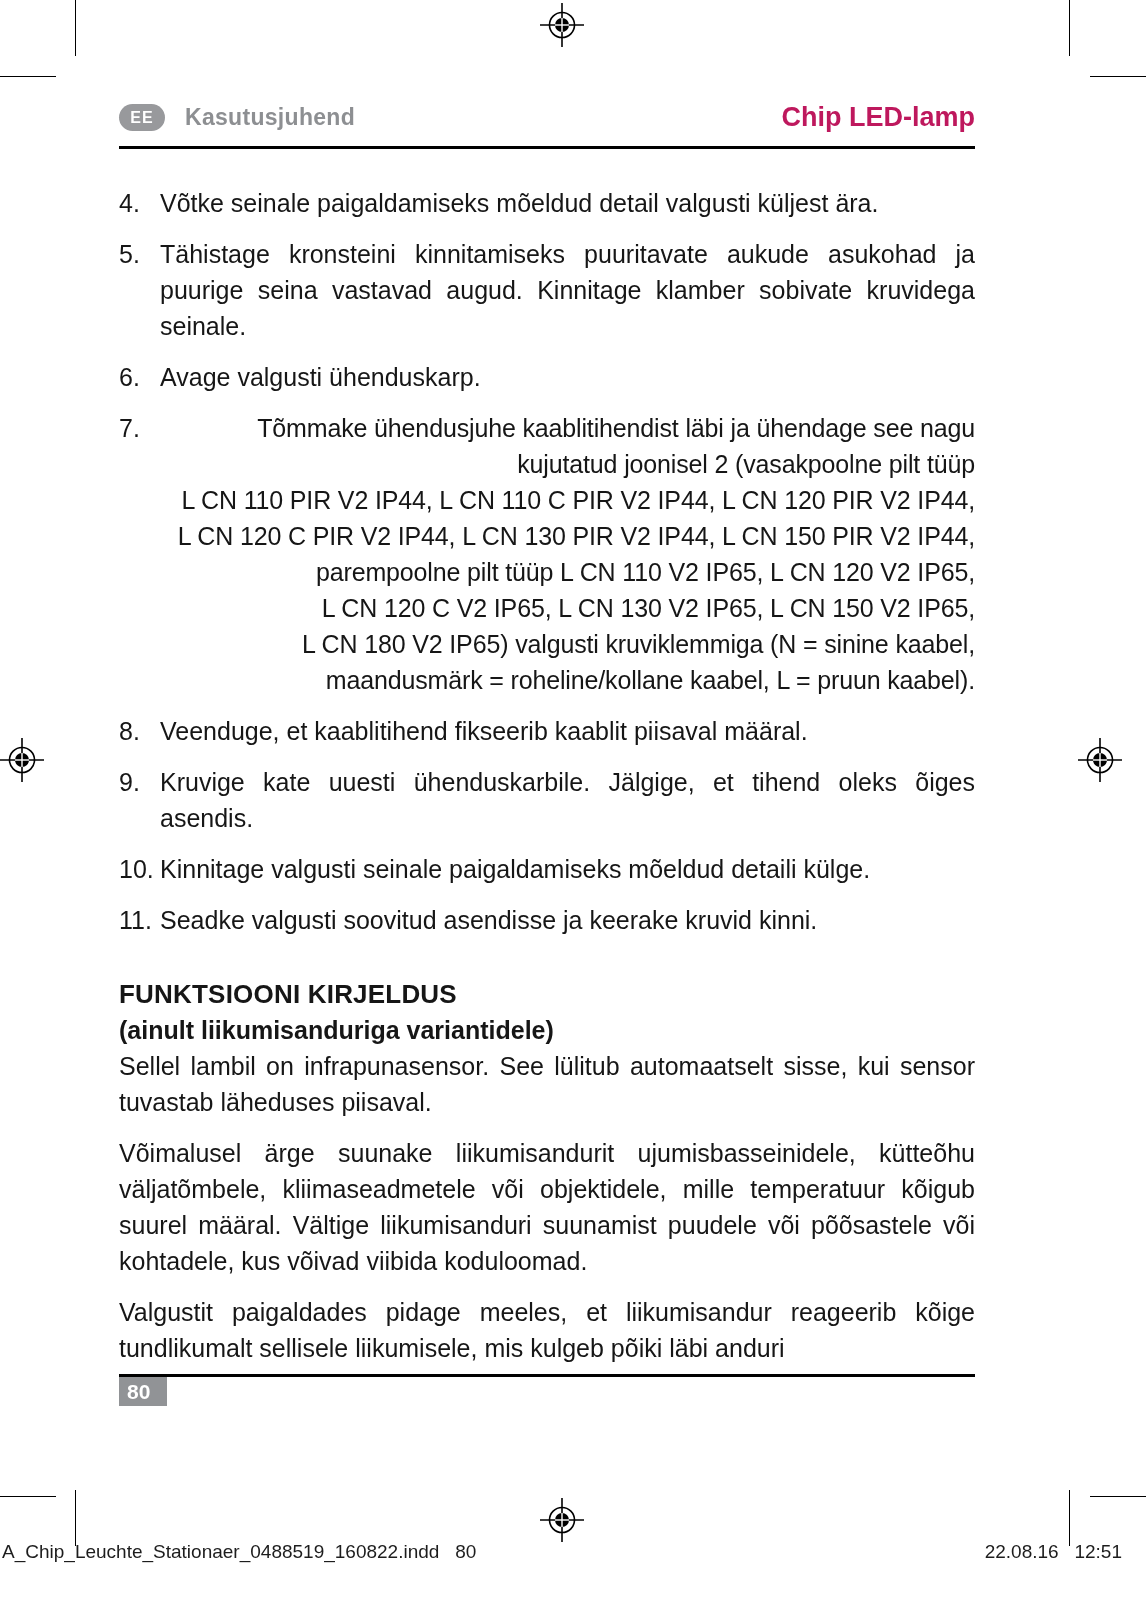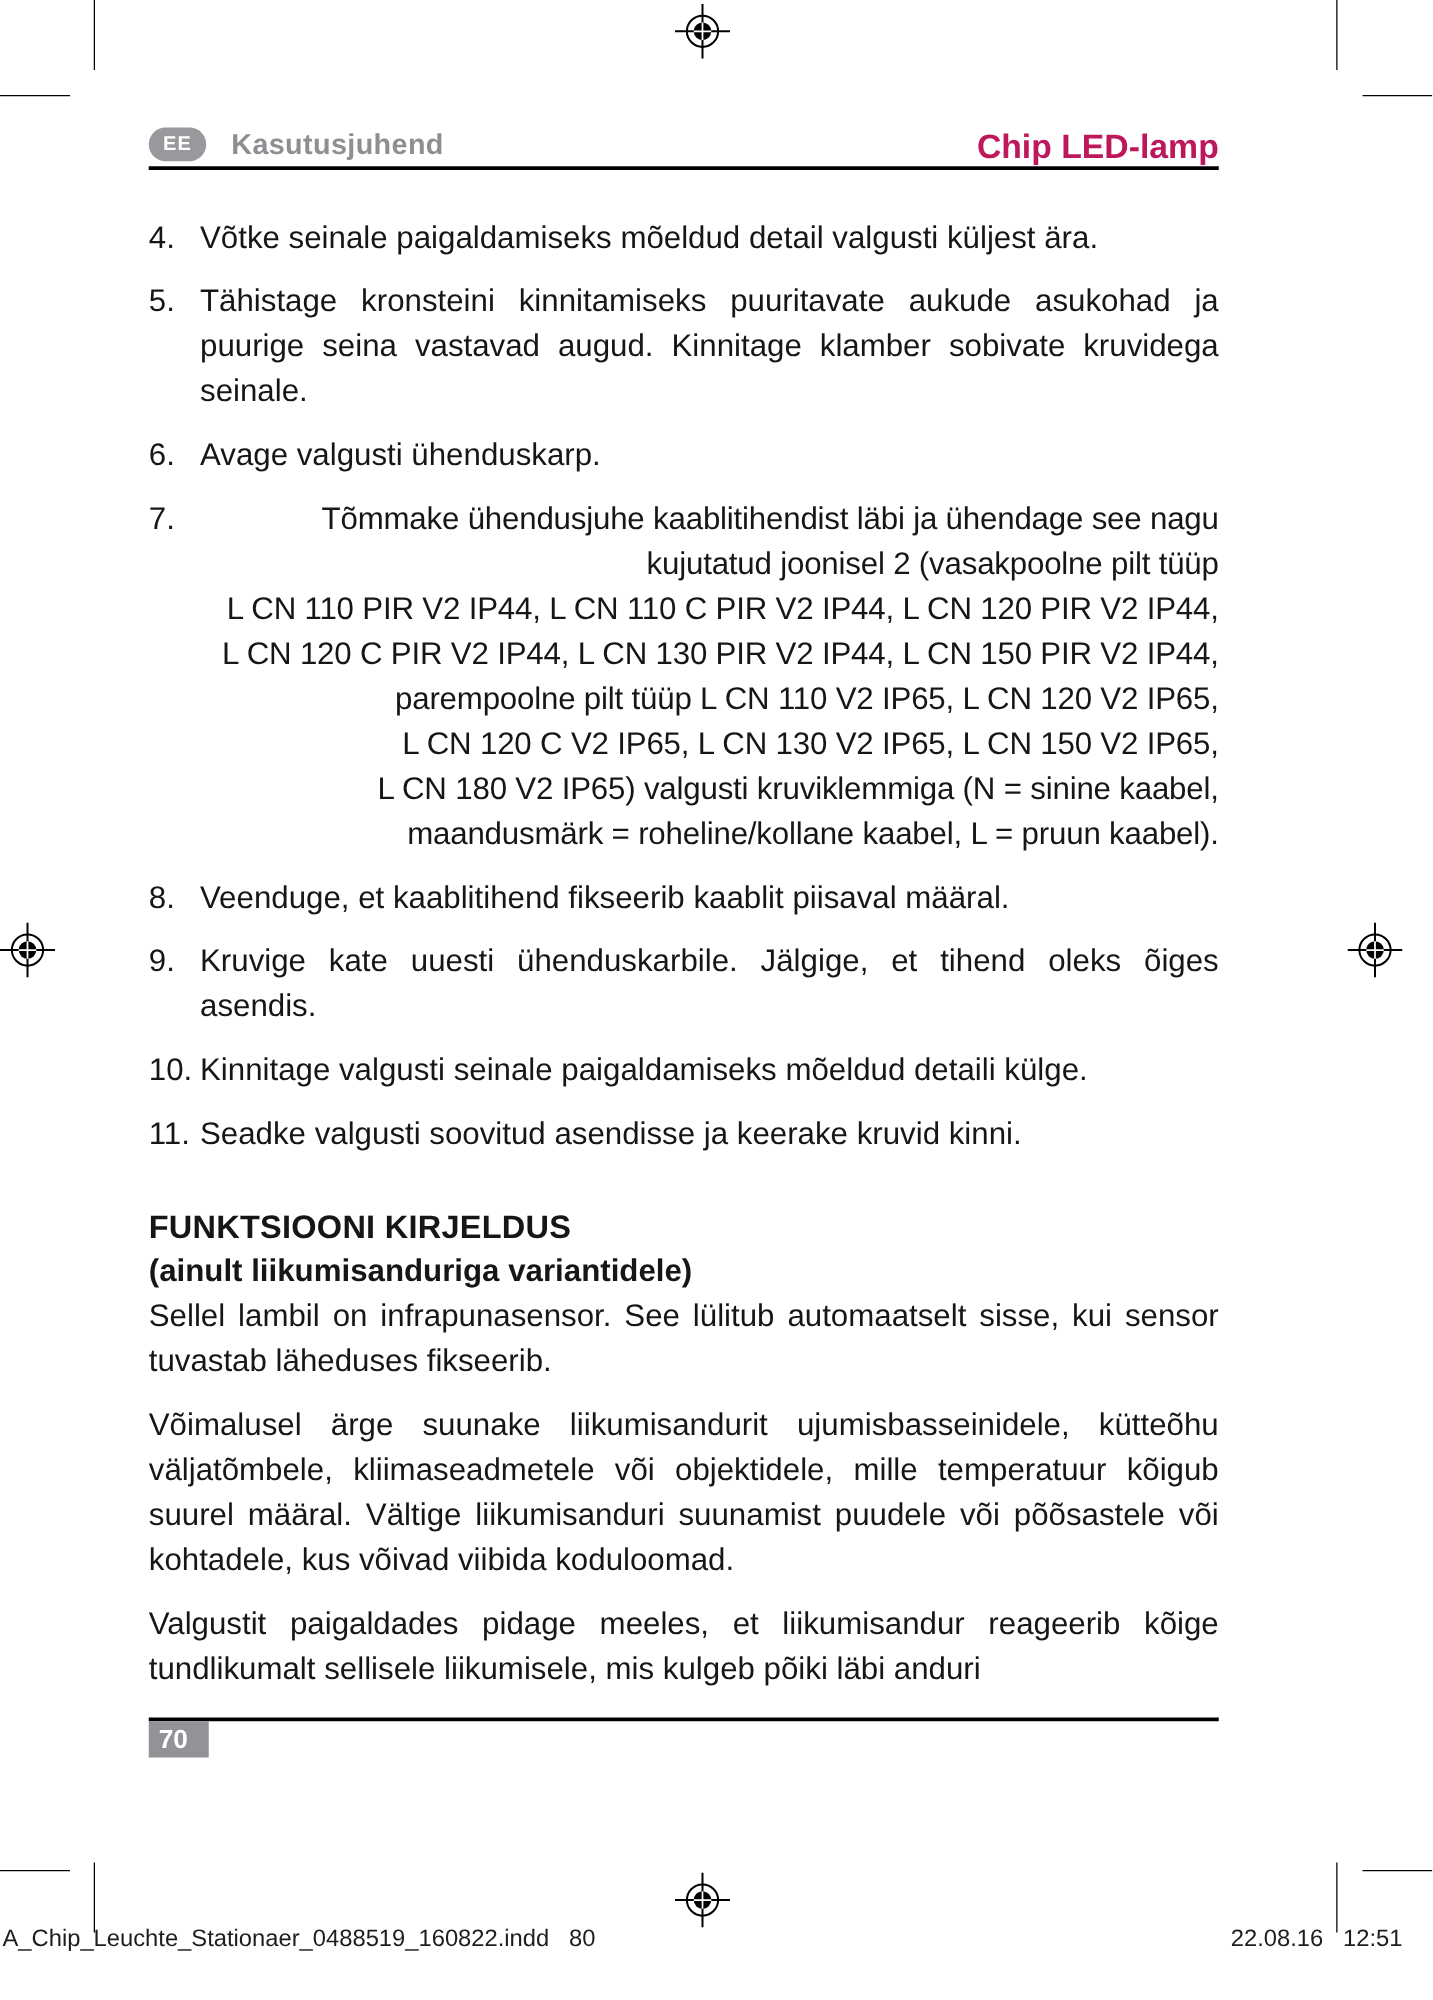--- a/index.html
+++ b/index.html
@@ -19,7 +19,7 @@
   
   .content { position:absolute; left:119px; top:102px; width:856px; }
 
-  .header { display:flex; align-items:flex-start; border-bottom:3px solid #000; }
+  .header { display:flex; align-items:center; padding-bottom:13px; border-bottom:3px solid #000; }
   .badge {
     flex:none; width:46px; height:27px; border-radius:14px; background:#98999c;
     color:#fff; font-weight:700; font-size:16px; letter-spacing:1px;

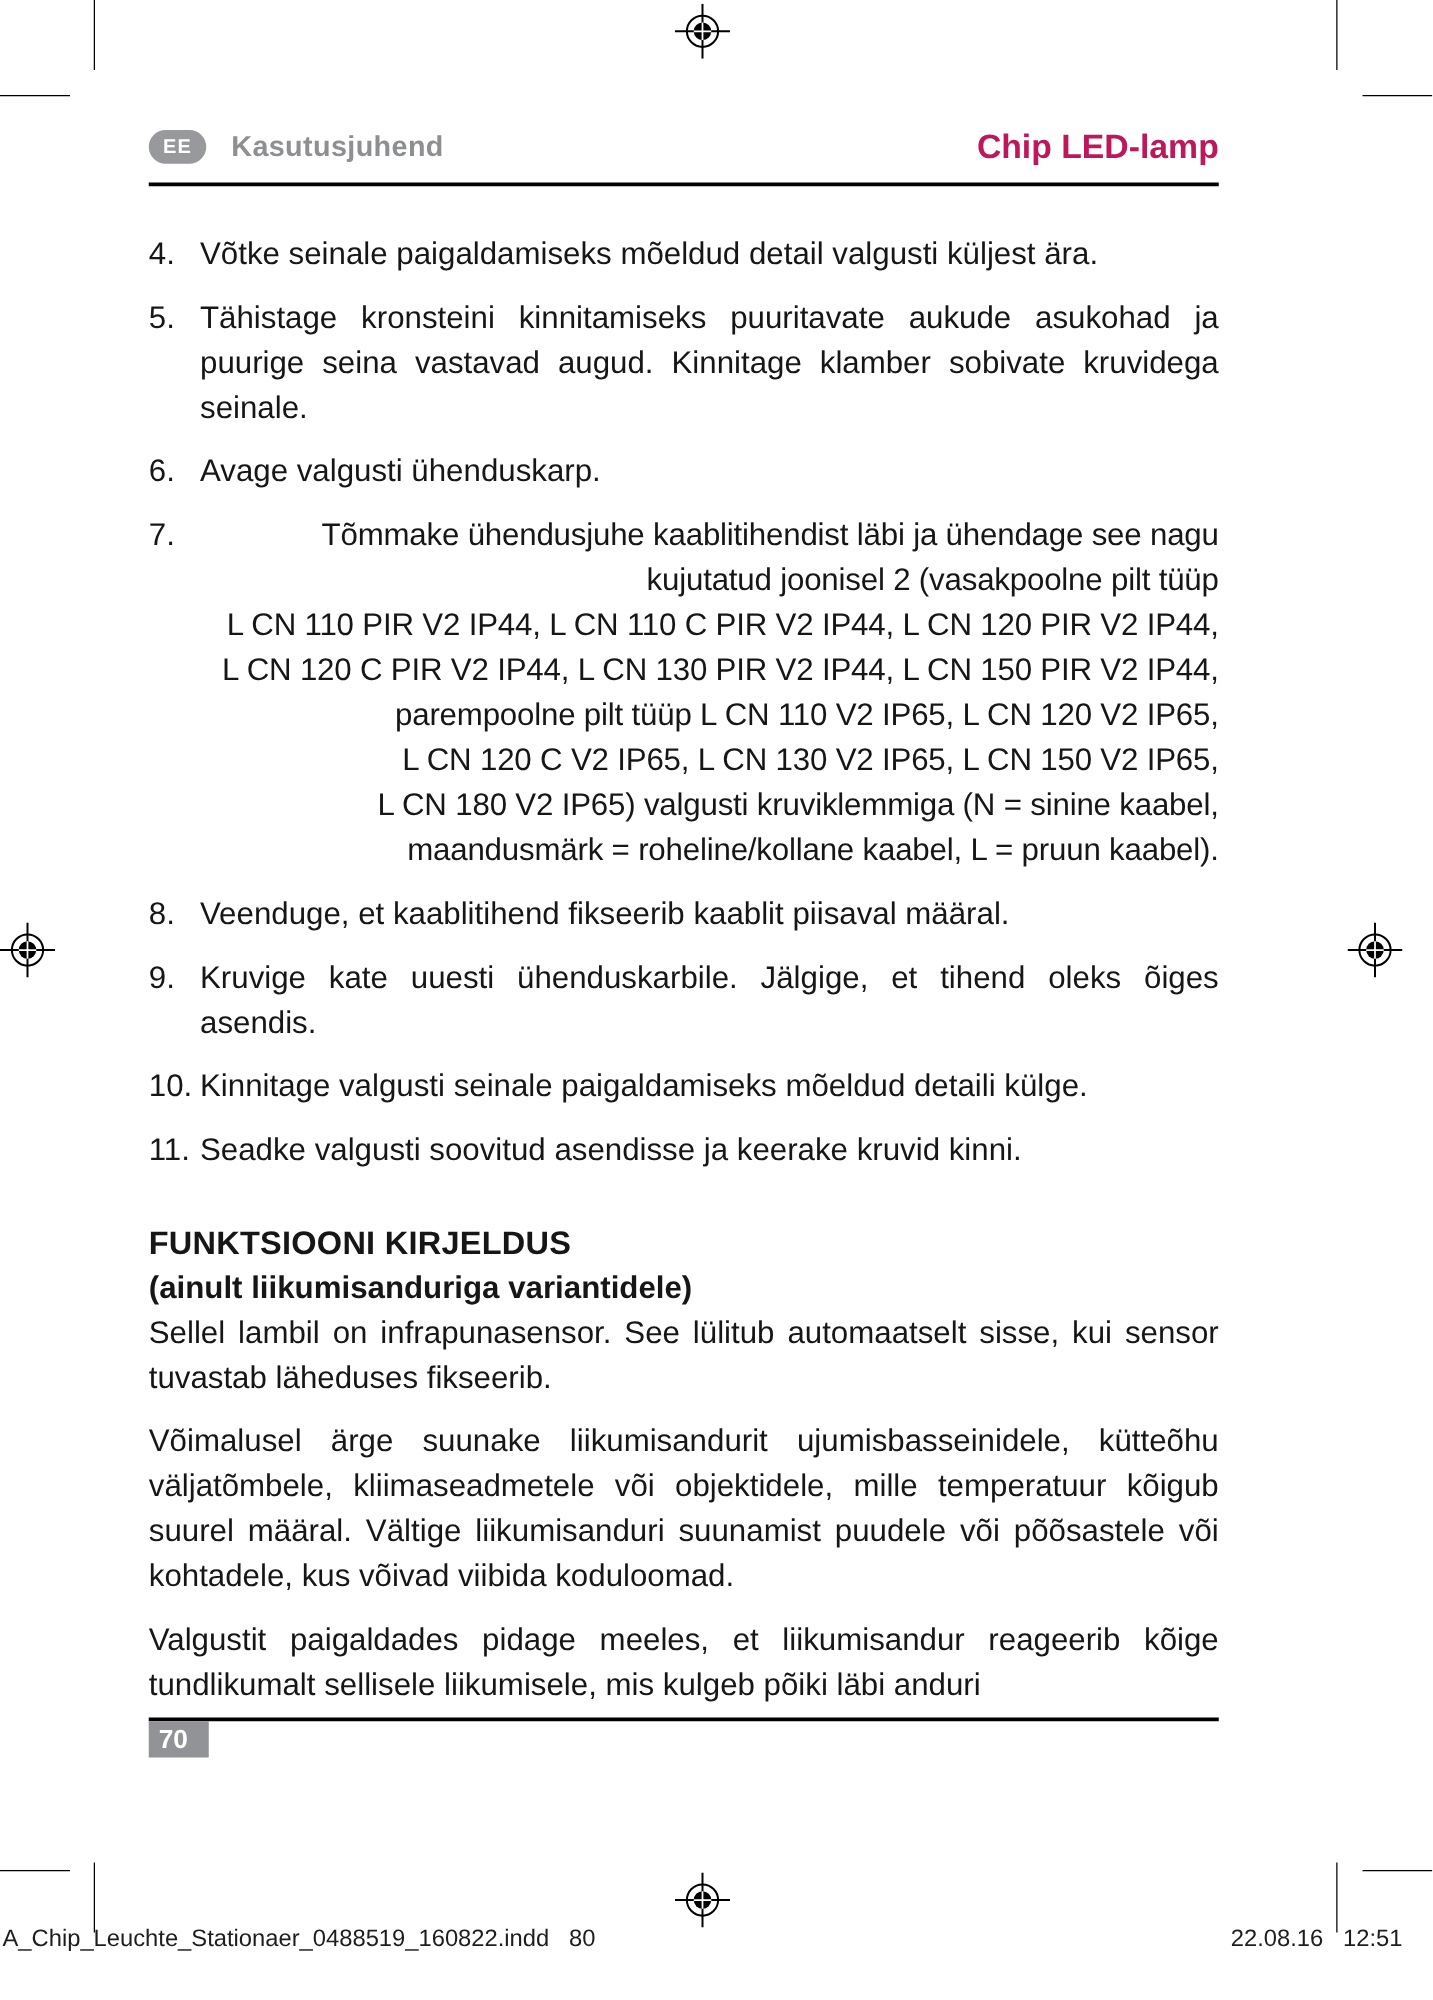--- a/index.html
+++ b/index.html
@@ -151,7 +151,7 @@
     <div class="section-title">FUNKTSIOONI KIRJELDUS</div>
     <div class="section-subtitle">(ainult liikumisanduriga variantidele)</div>
 
-    <p class="para first">Sellel lambil on infrapunasensor. See lülitub automaatselt sisse, kui sensor tuvastab läheduses fikseerib.</p>
+    <p class="para first">Sellel lambil on infrapunasensor. See lülitub automaatselt sisse, kui sensor tuvastab läheduses piisaval.</p>
     <p class="para">Võimalusel ärge suunake liikumisandurit ujumisbasseinidele, kütteõhu väljatõmbele, kliimaseadmetele või objektidele, mille temperatuur kõigub suurel määral. Vältige liikumisanduri suunamist puudele või põõsastele või kohtadele, kus võivad viibida koduloomad.</p>
     <p class="para">Valgustit paigaldades pidage meeles, et liikumisandur reageerib kõige tundlikumalt sellisele liikumisele, mis kulgeb põiki läbi anduri</p>
 

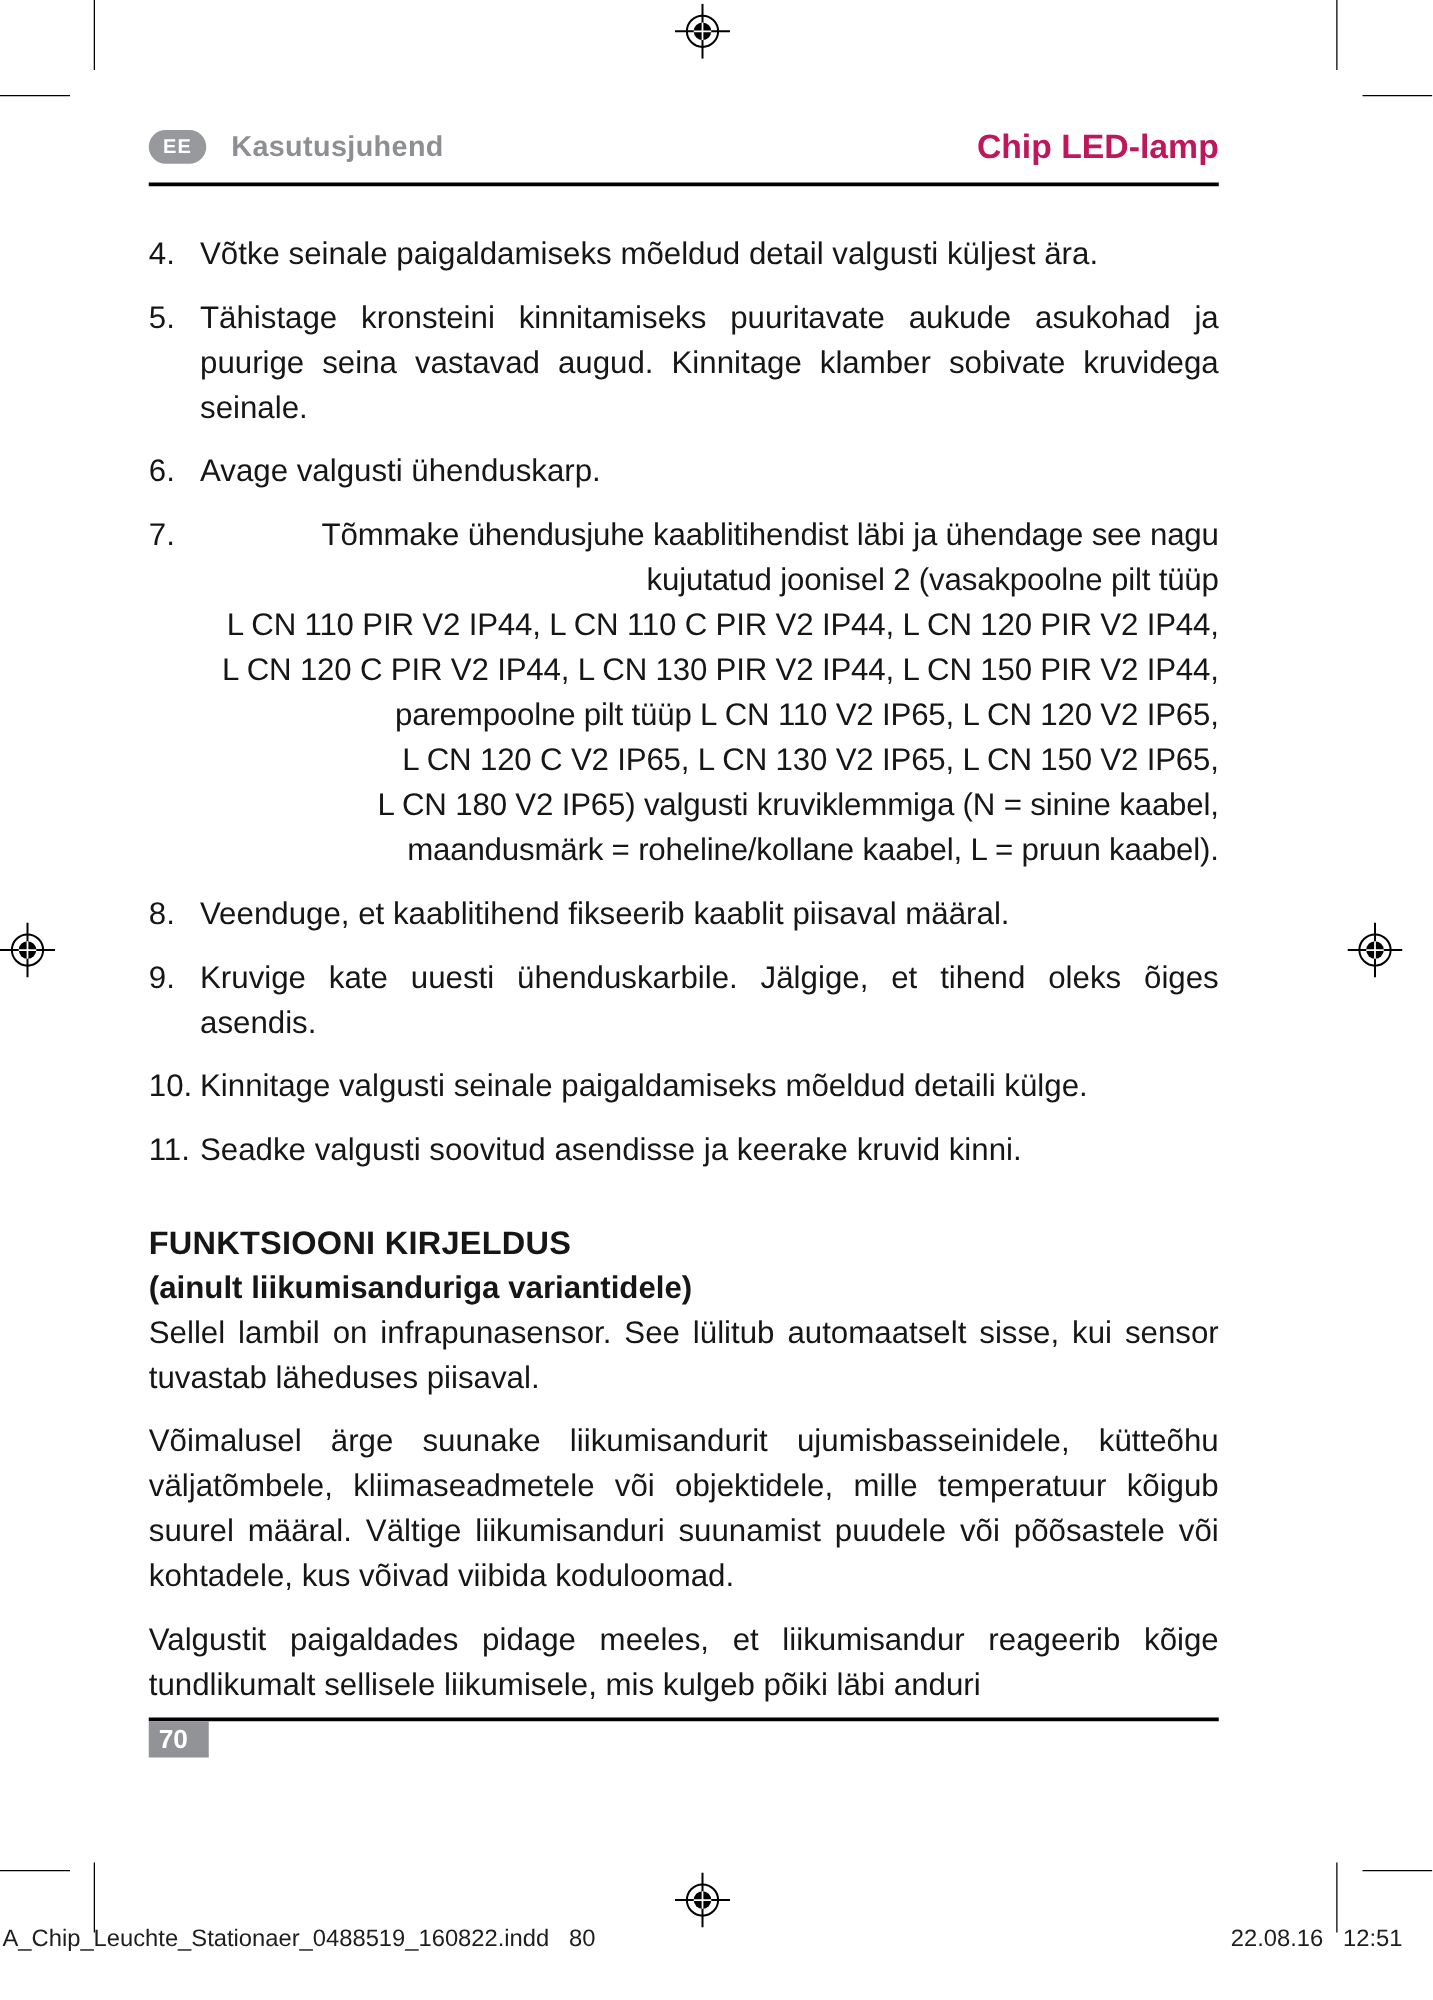--- a/index.html
+++ b/index.html
@@ -158,7 +158,7 @@
   </div>
 
   <div class="bottom-block">
-    <div class="page-num-box">70</div>
+    <div class="page-num-box">80</div>
   </div>
 
   <div class="print-footer">

